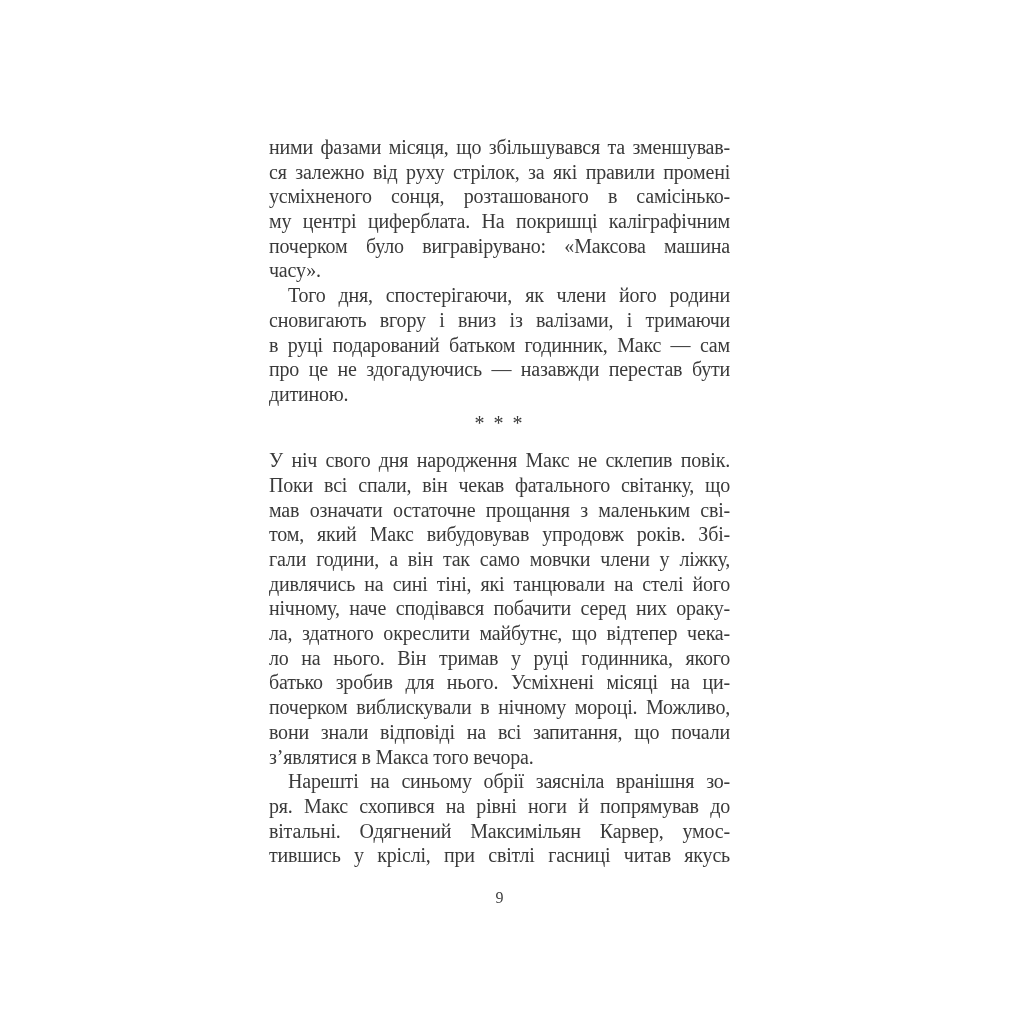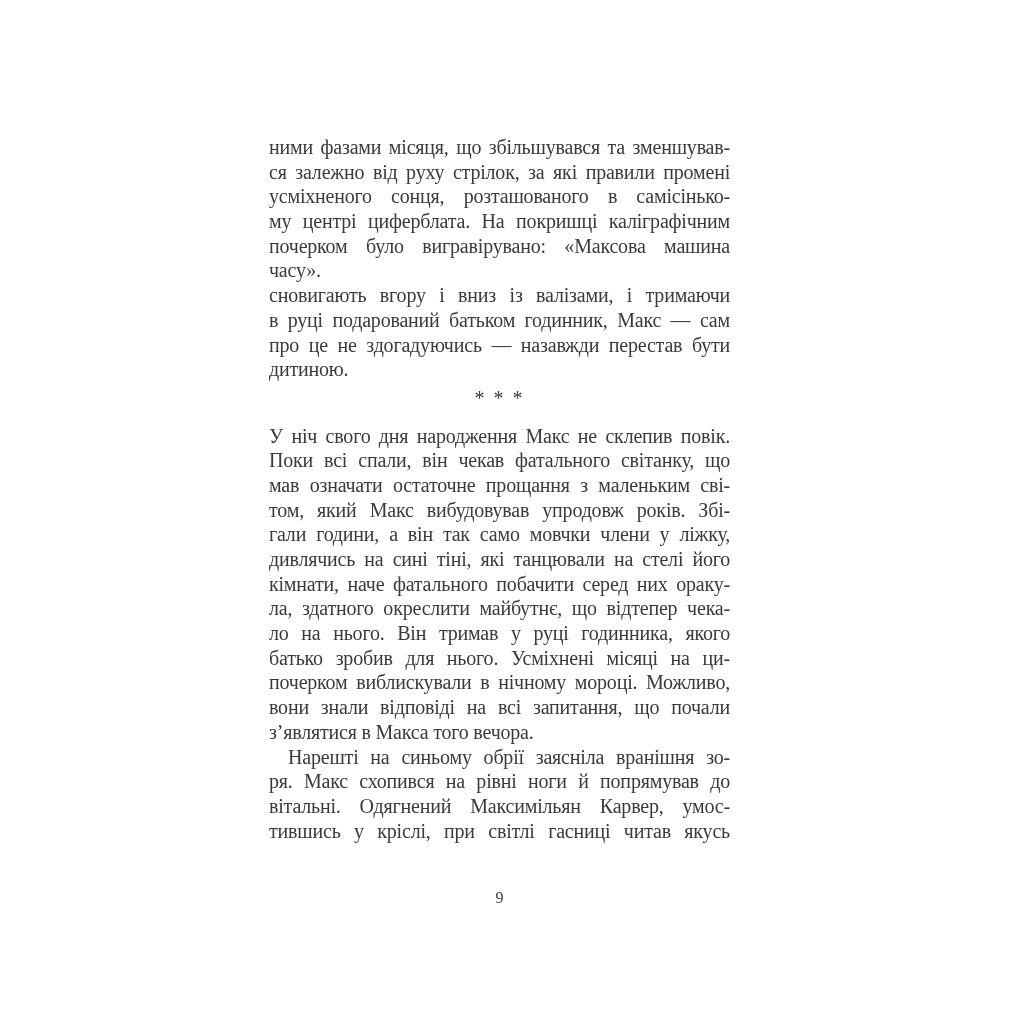--- a/index.html
+++ b/index.html
@@ -81,6 +81,7 @@
         <div class="line justified flush">часу».</div>
       </div>
       <div class="paragraph">
+        <div class="line justified indent">Того дня, спостерігаючи, як члени його родини</div>
         <div class="line justified">сновигають вгору і вниз із валізами, і тримаючи</div>
         <div class="line justified">в руці подарований батьком годинник, Макс — сам</div>
         <div class="line justified">про це не здогадуючись — назавжди перестав бути</div>

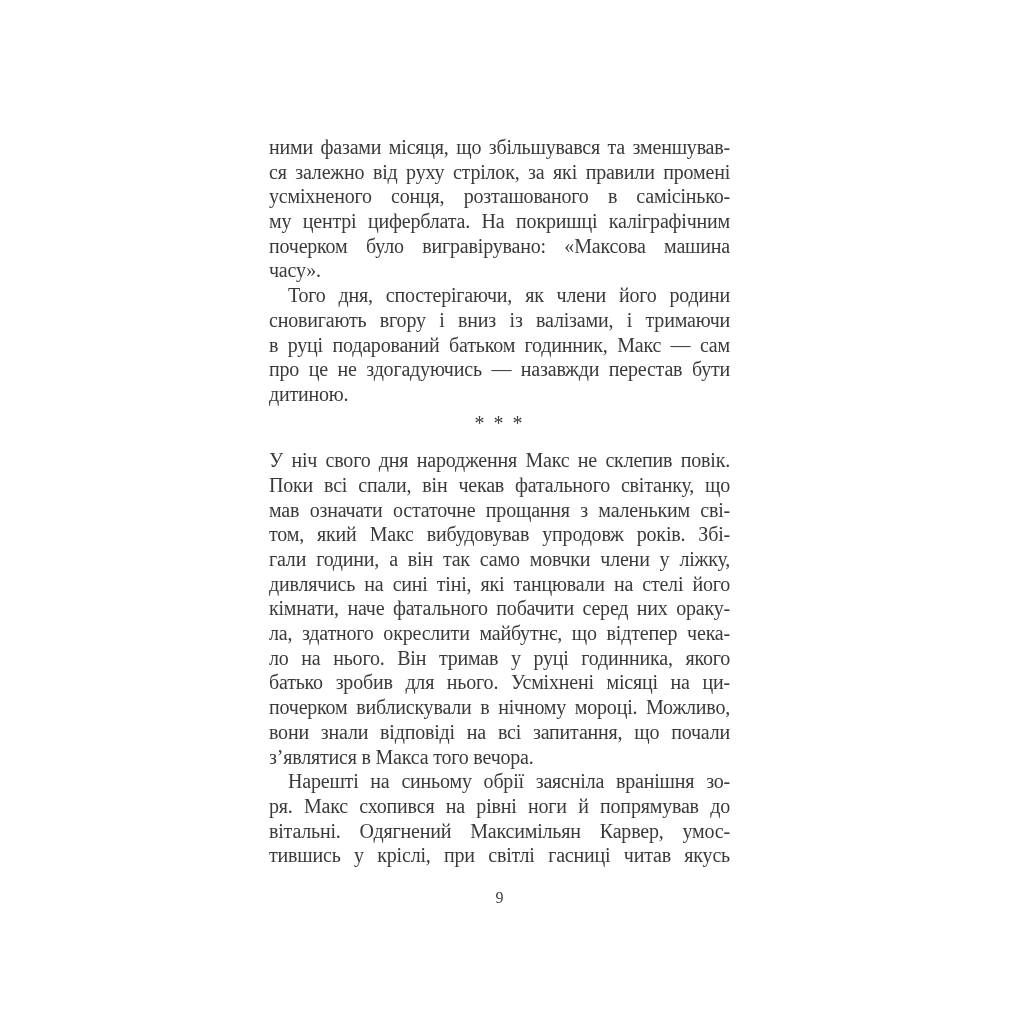--- a/index.html
+++ b/index.html
@@ -95,7 +95,7 @@
         <div class="line justified">том, який Макс вибудовував упродовж років. Збі-</div>
         <div class="line justified">гали години, а він так само мовчки члени у ліжку,</div>
         <div class="line justified">дивлячись на сині тіні, які танцювали на стелі його</div>
-        <div class="line justified">кімнати, наче фатального побачити серед них ораку-</div>
+        <div class="line justified">нічному, наче сподівався побачити серед них ораку-</div>
         <div class="line justified">ла, здатного окреслити майбутнє, що відтепер чека-</div>
         <div class="line justified">ло на нього. Він тримав у руці годинника, якого</div>
         <div class="line justified">батько зробив для нього. Усміхнені місяці на ци-</div>

